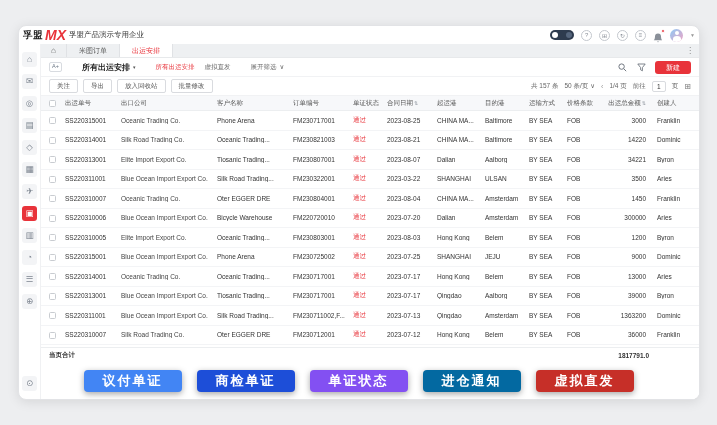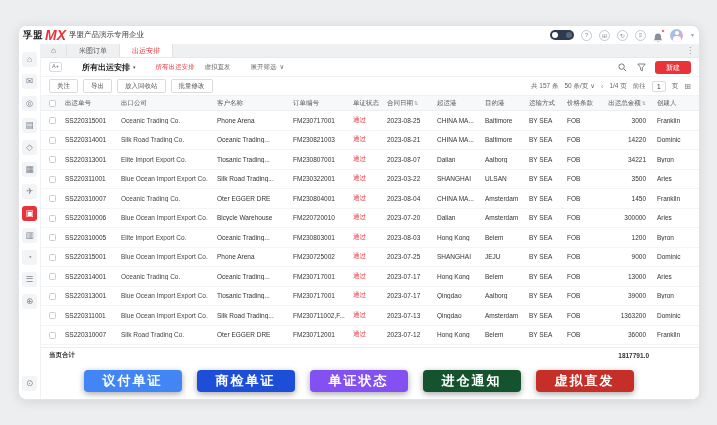--- a/index.html
+++ b/index.html
@@ -535,7 +535,7 @@
       <span>单证状态</span>
     </div>
 
-    <div class="ov-btn" style="background: #14532d; font-family: Liberation Serif, serif;">
+    <div class="ov-btn" style="background: #0369a1; font-family: Liberation Serif, serif;">
       <span>进仓通知</span>
     </div>
 

